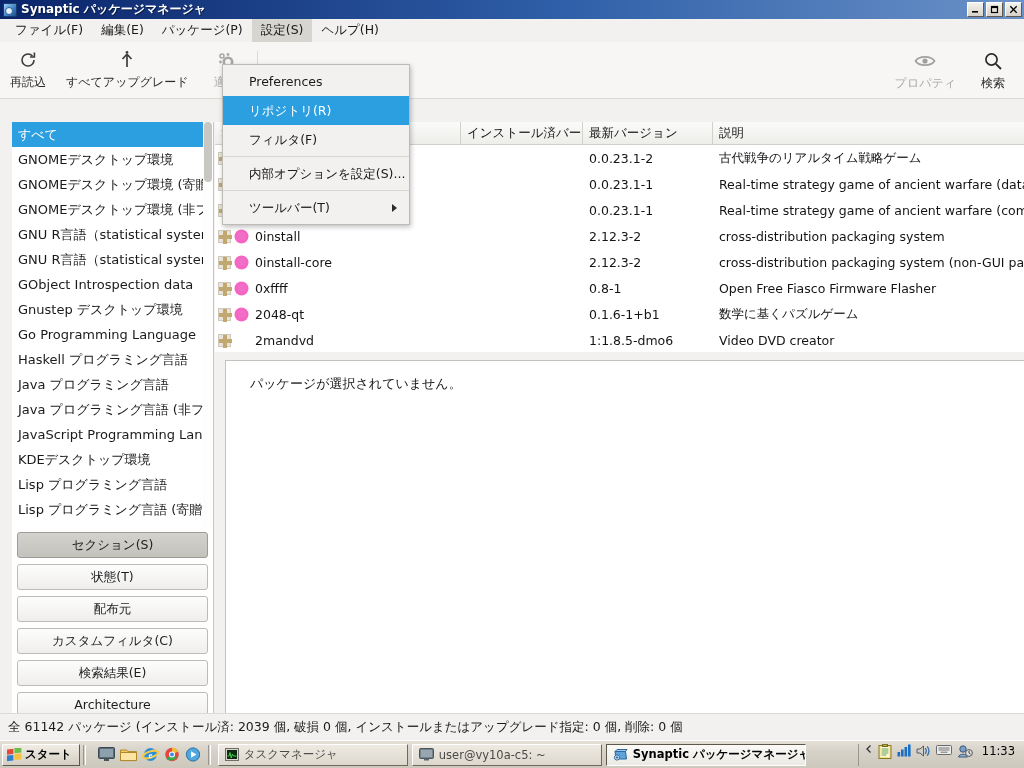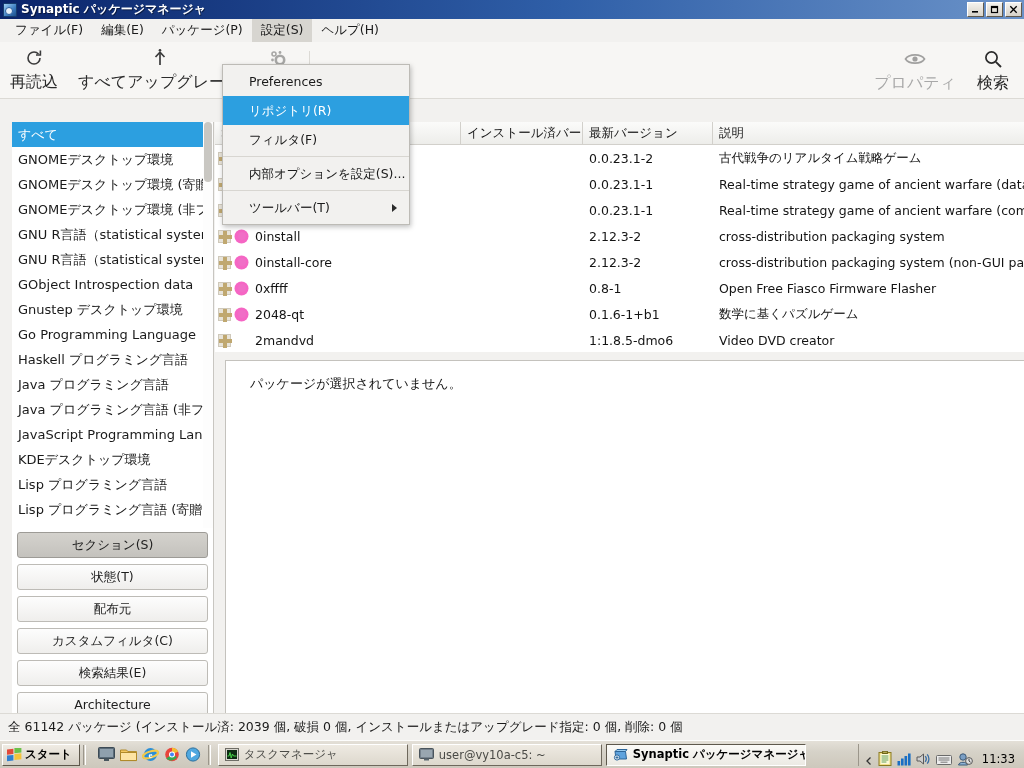--- a/index.html
+++ b/index.html
@@ -71,7 +71,7 @@
     min-width: 54px; padding: 2px 10px; height: 54px; gap: 3px;
   }
   .tool .glyph { height: 22px; display: flex; align-items: center; justify-content: center; }
-  .tool .lbl { font-size: 16px; color: #2b2b2b; white-space: nowrap; }
+  .tool .lbl { font-size: 12px; color: #2b2b2b; white-space: nowrap; }
   .tool.disabled .lbl { color: #a8a8a8; }
   .tool.disabled .glyph svg { opacity: .42; }
   .tool-sep { width: 1px; height: 38px; background: #dcdad5; margin: 0 4px; }

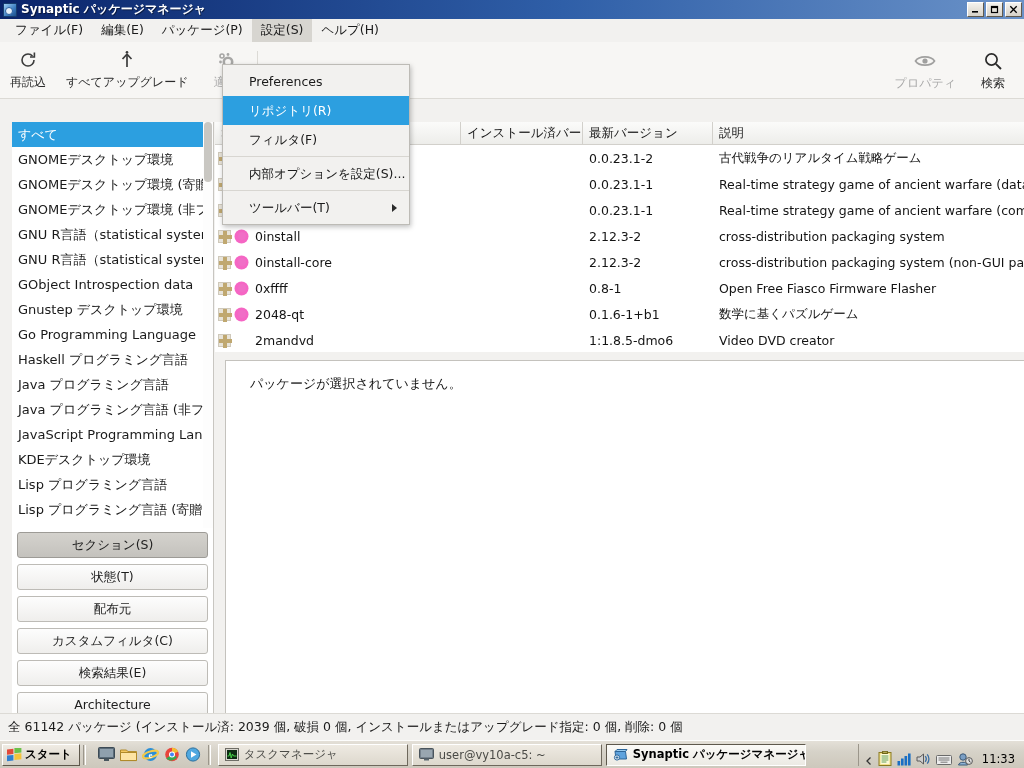--- a/index.html
+++ b/index.html
@@ -217,7 +217,7 @@
     color: #000; font-weight: bold;
   }
   .tray {
-    margin-left: auto; margin-right: 3px; height: 22px; display: flex; align-items: flex-end; gap: 5px;
+    margin-left: auto; margin-right: 3px; height: 22px; display: flex; align-items: flex-start; gap: 5px;
     padding: 0 6px;
     border-left: 1px solid #9b968b;
     font-size: 11.5px; color: #000;

